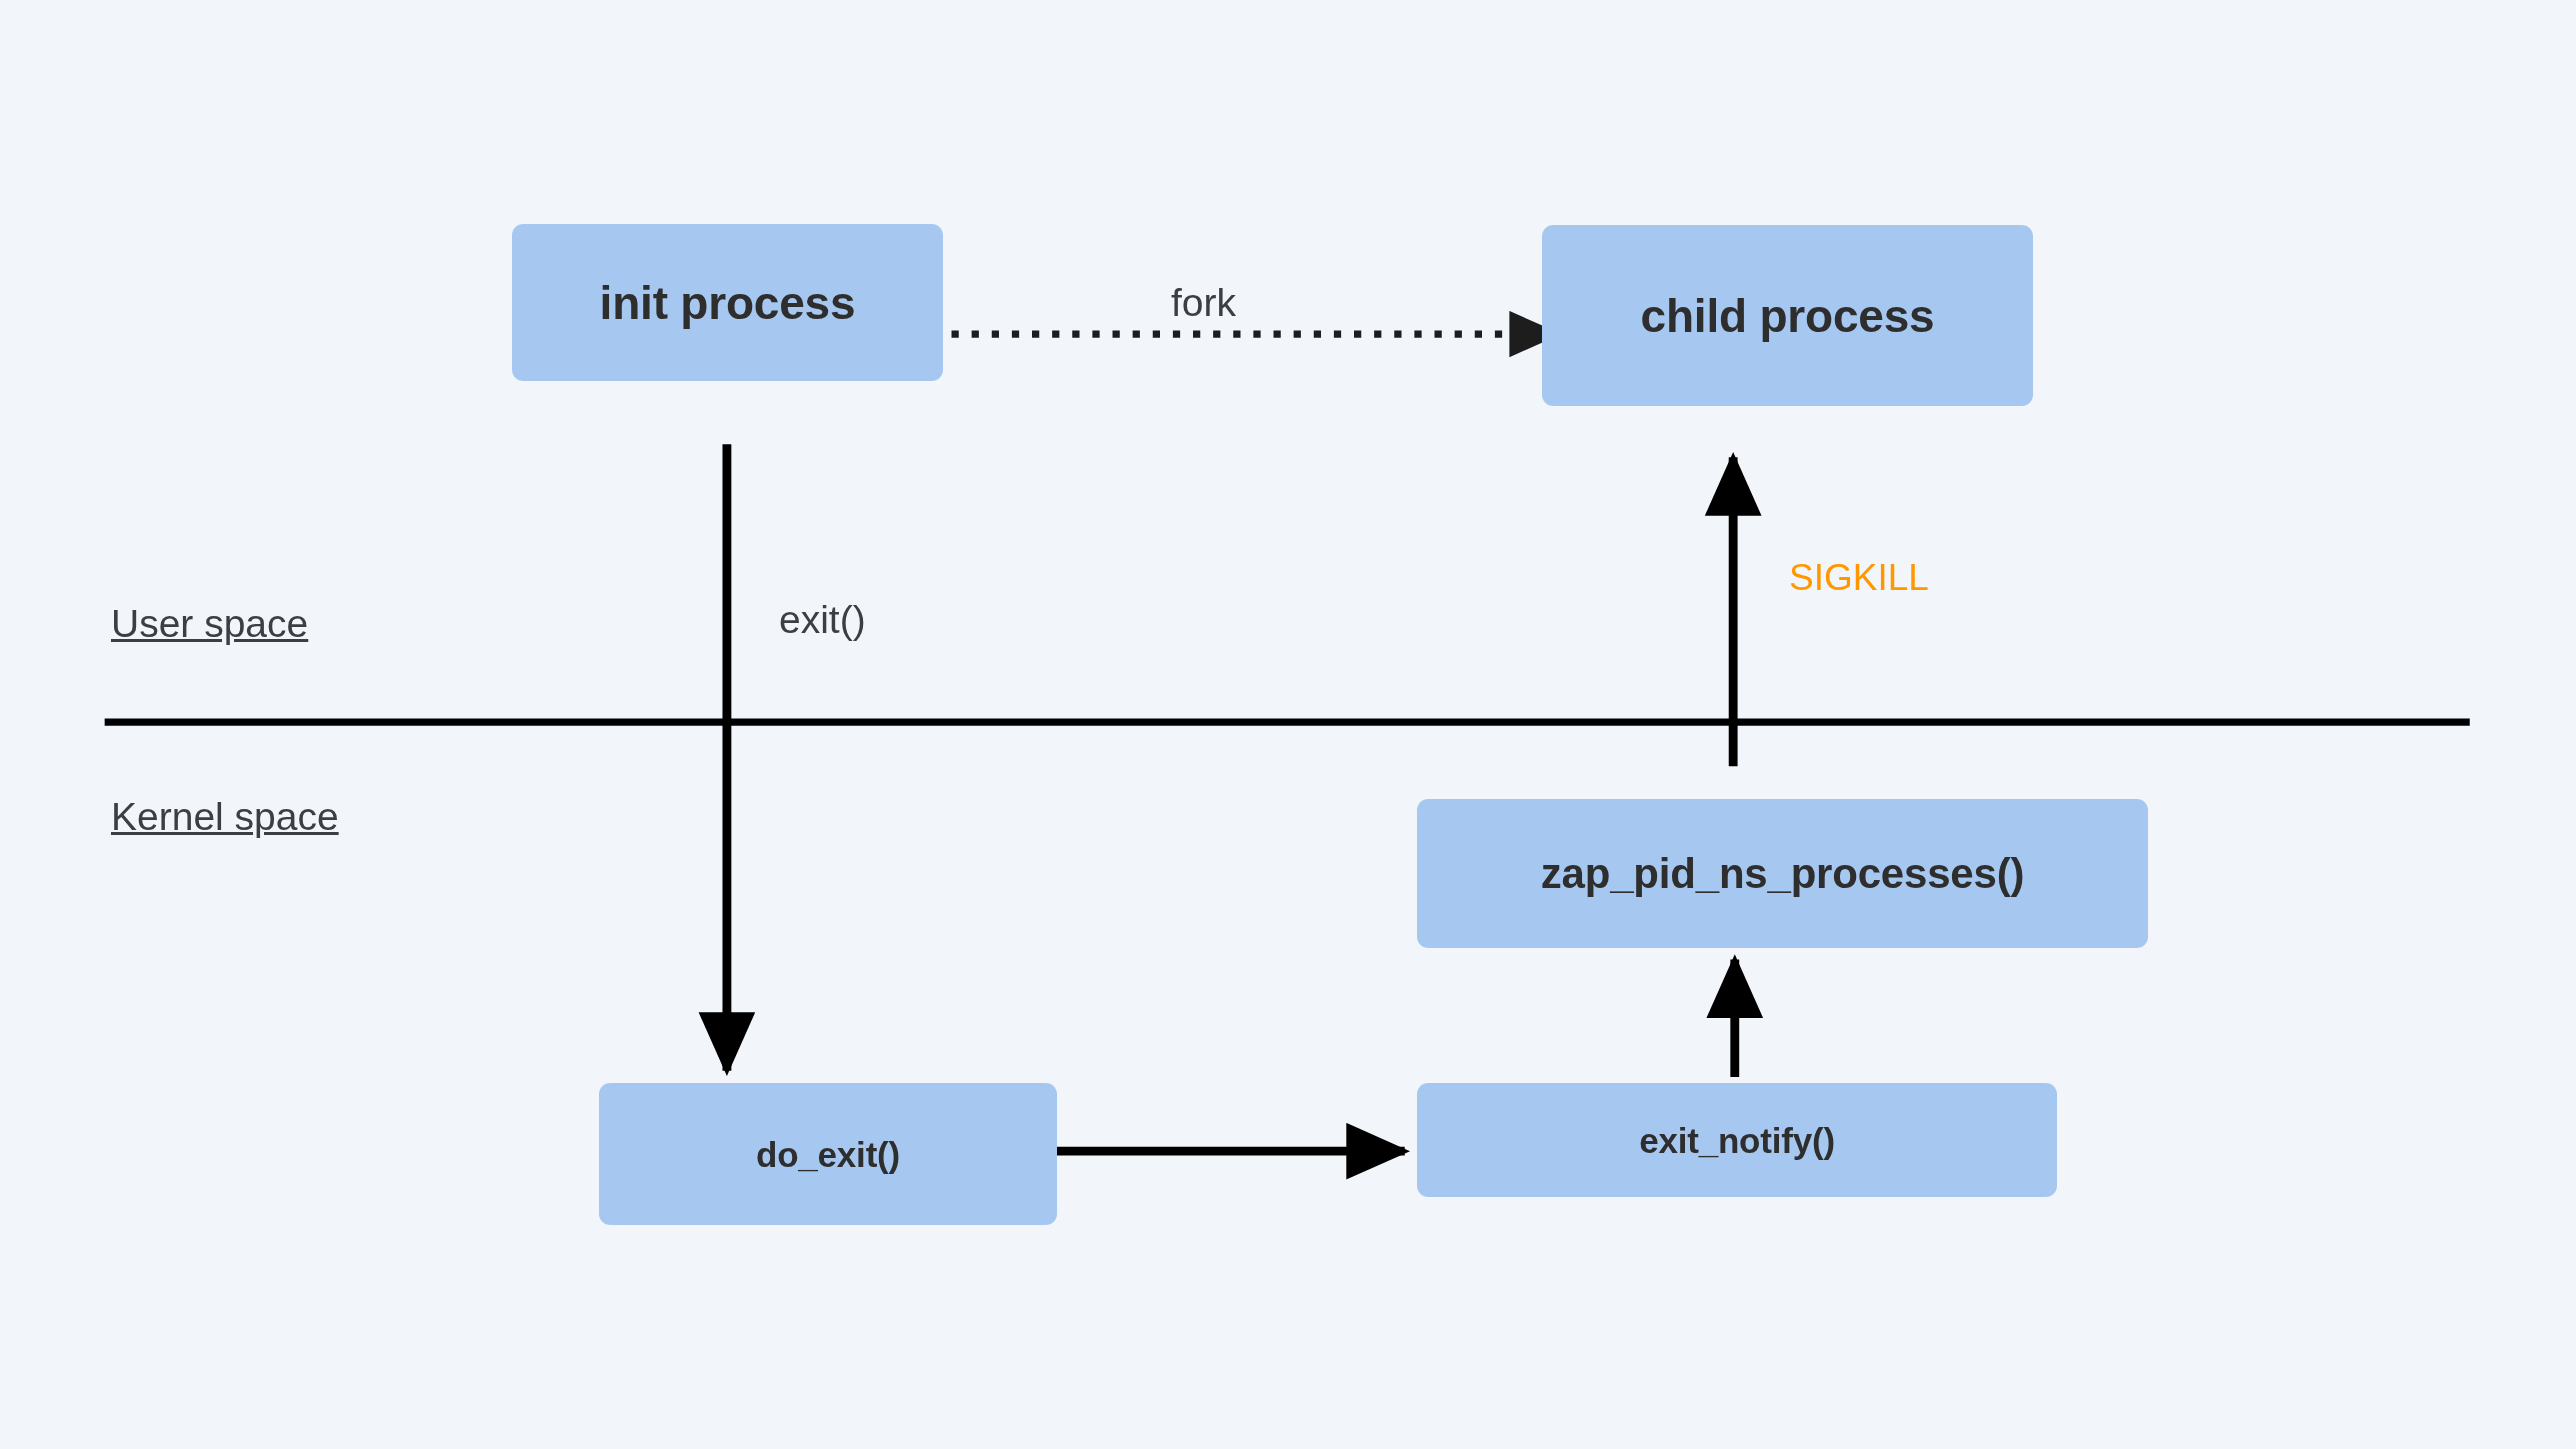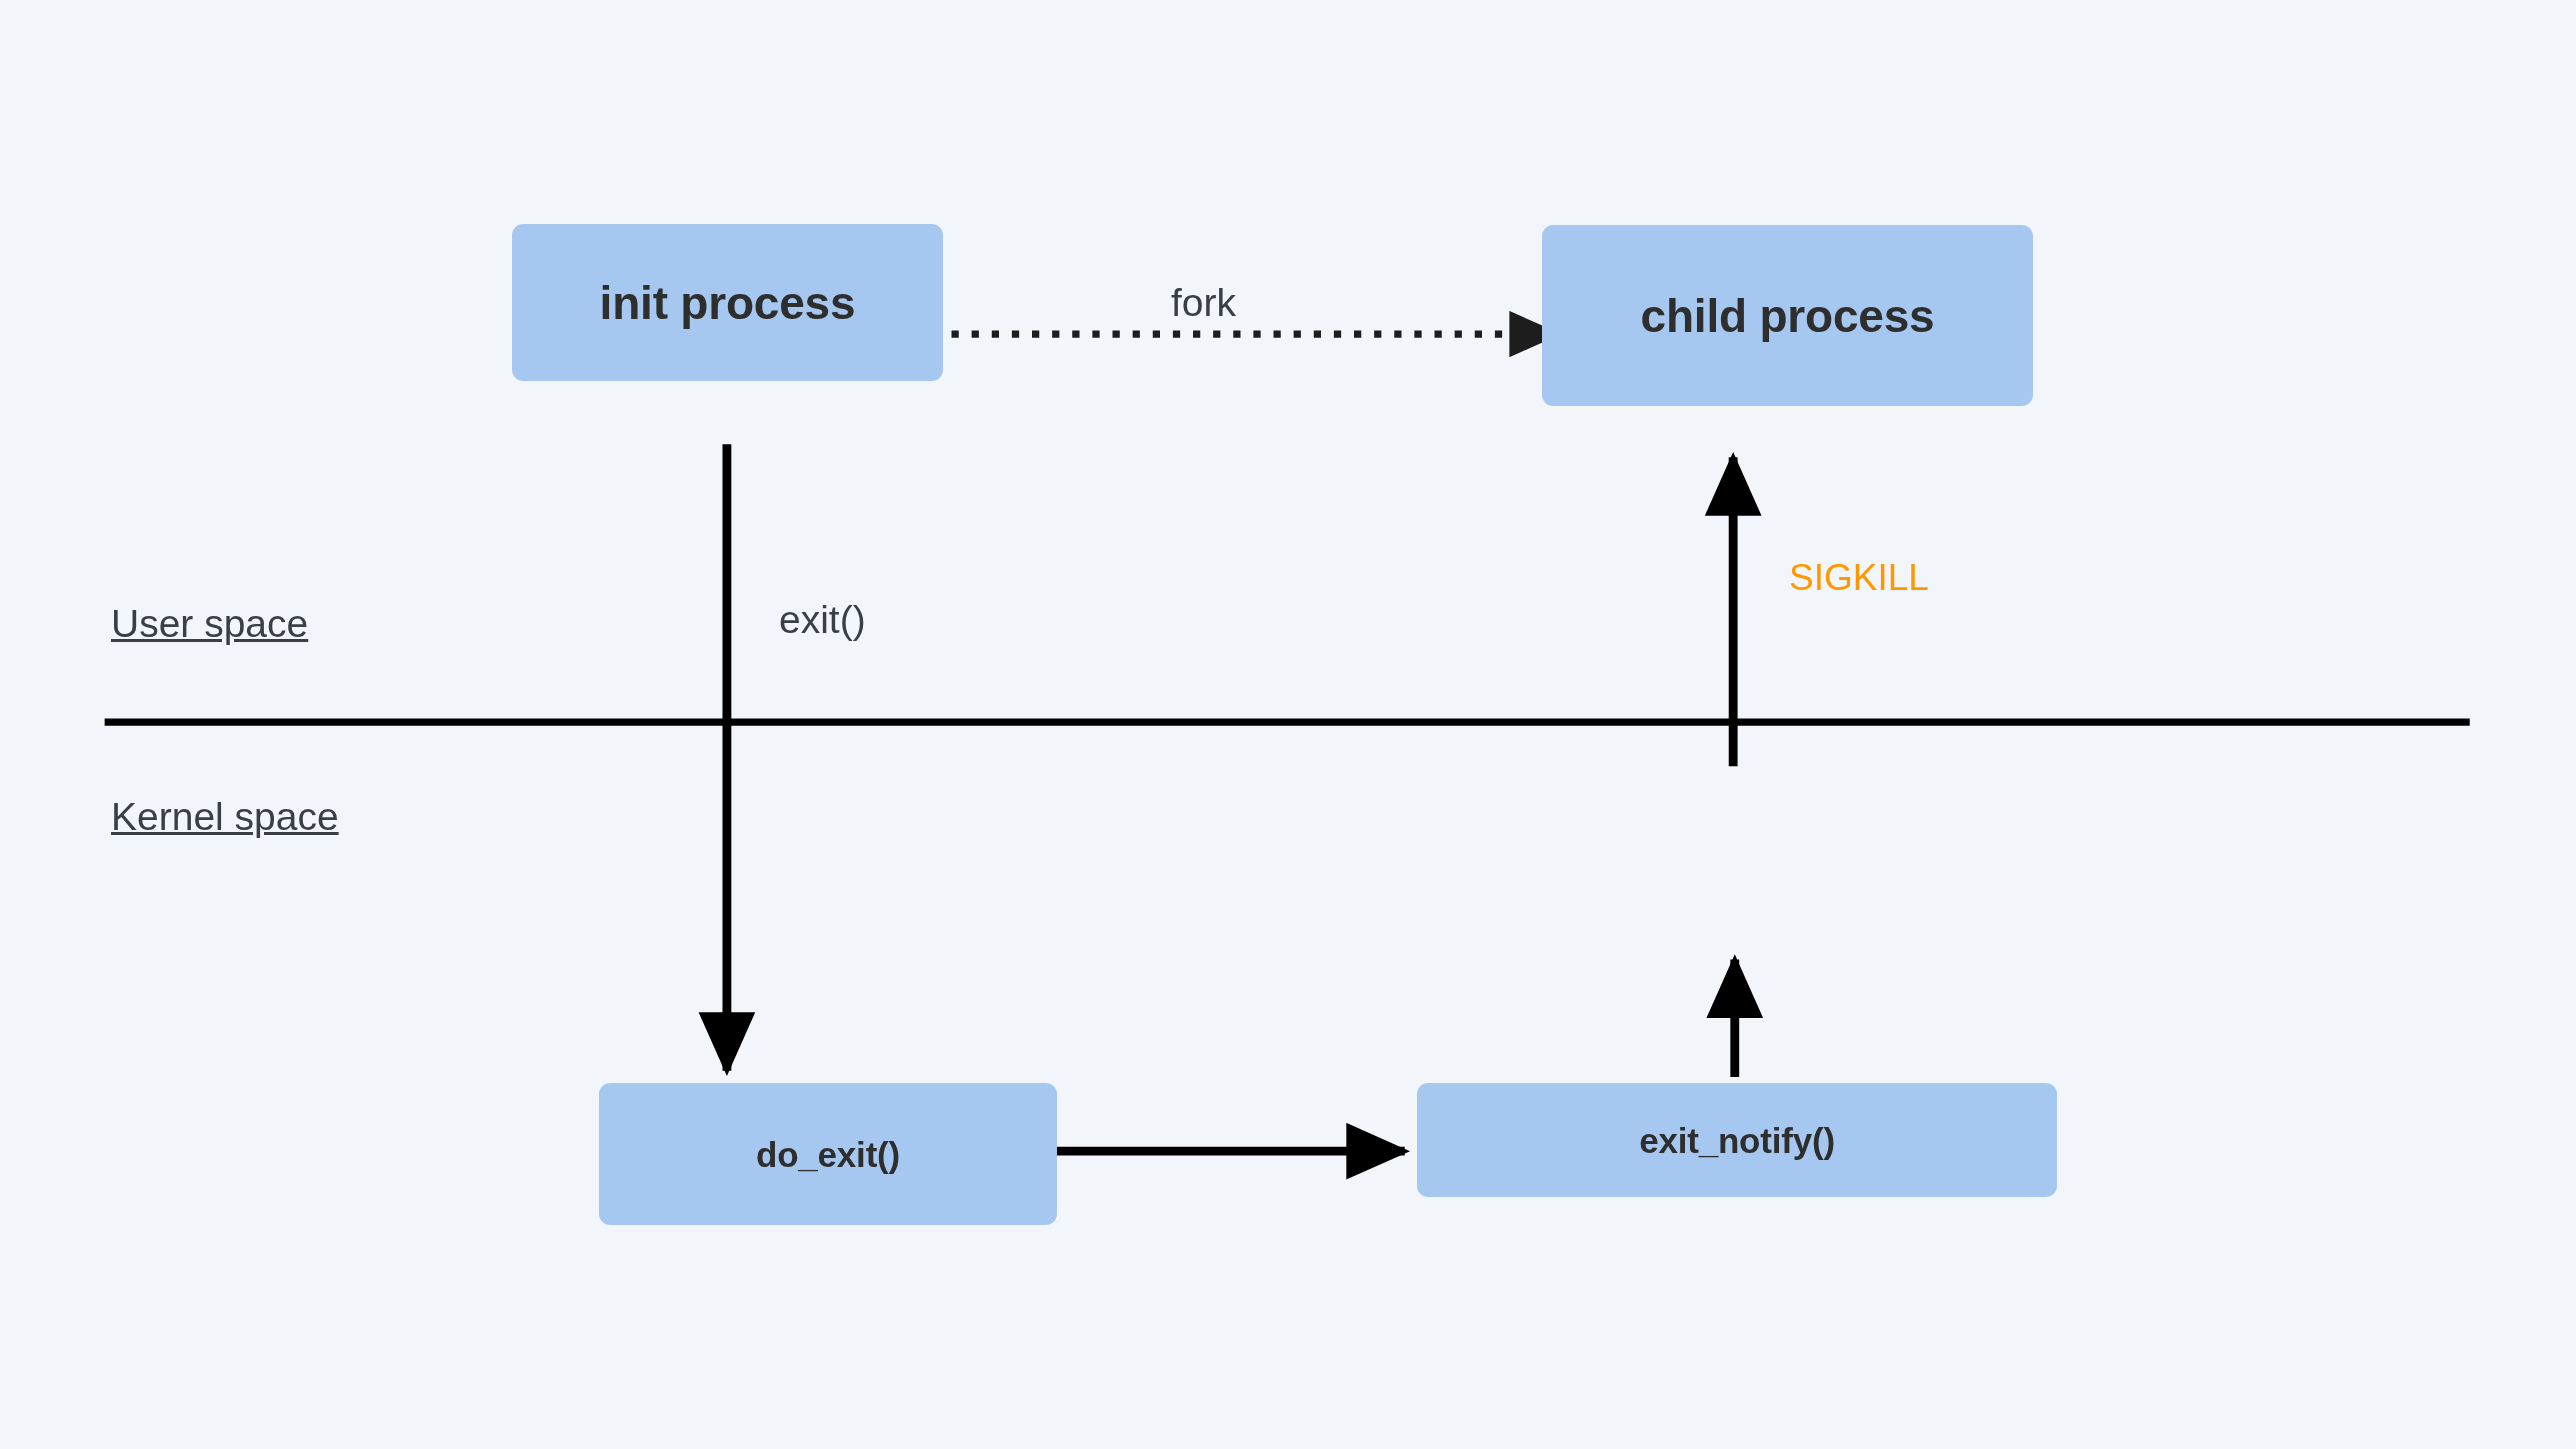--- a/index.html
+++ b/index.html
@@ -105,6 +105,7 @@
 
   <div class="node" id="node-child">child process</div>
 
+  <div class="node" id="node-zap">zap_pid_ns_processes()</div>
 
   <div class="node" id="node-doexit">do_exit()</div>
 

